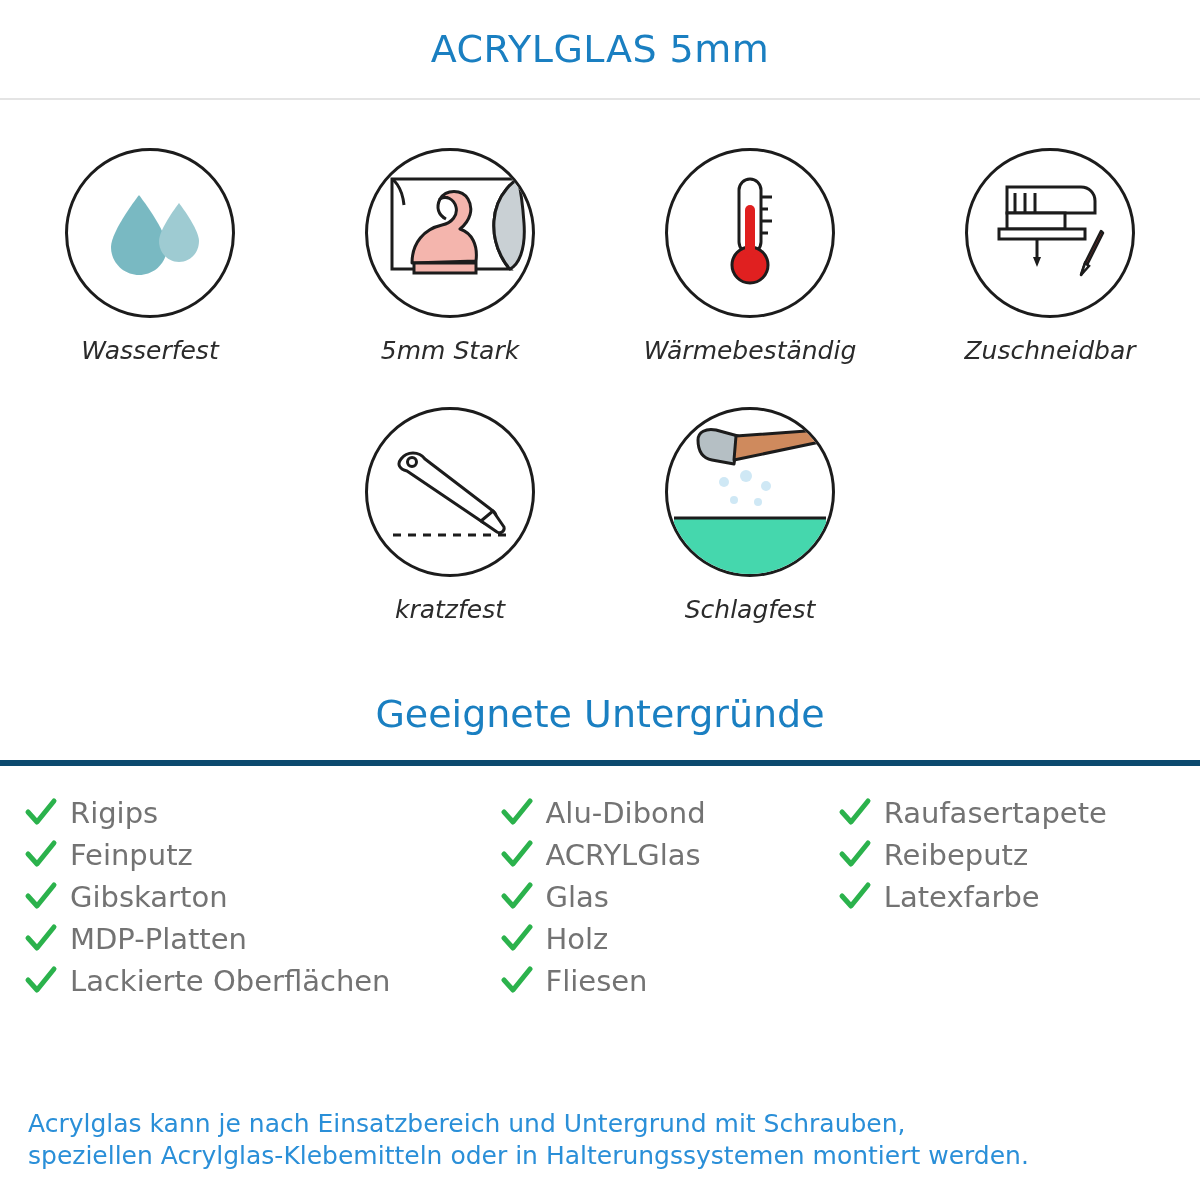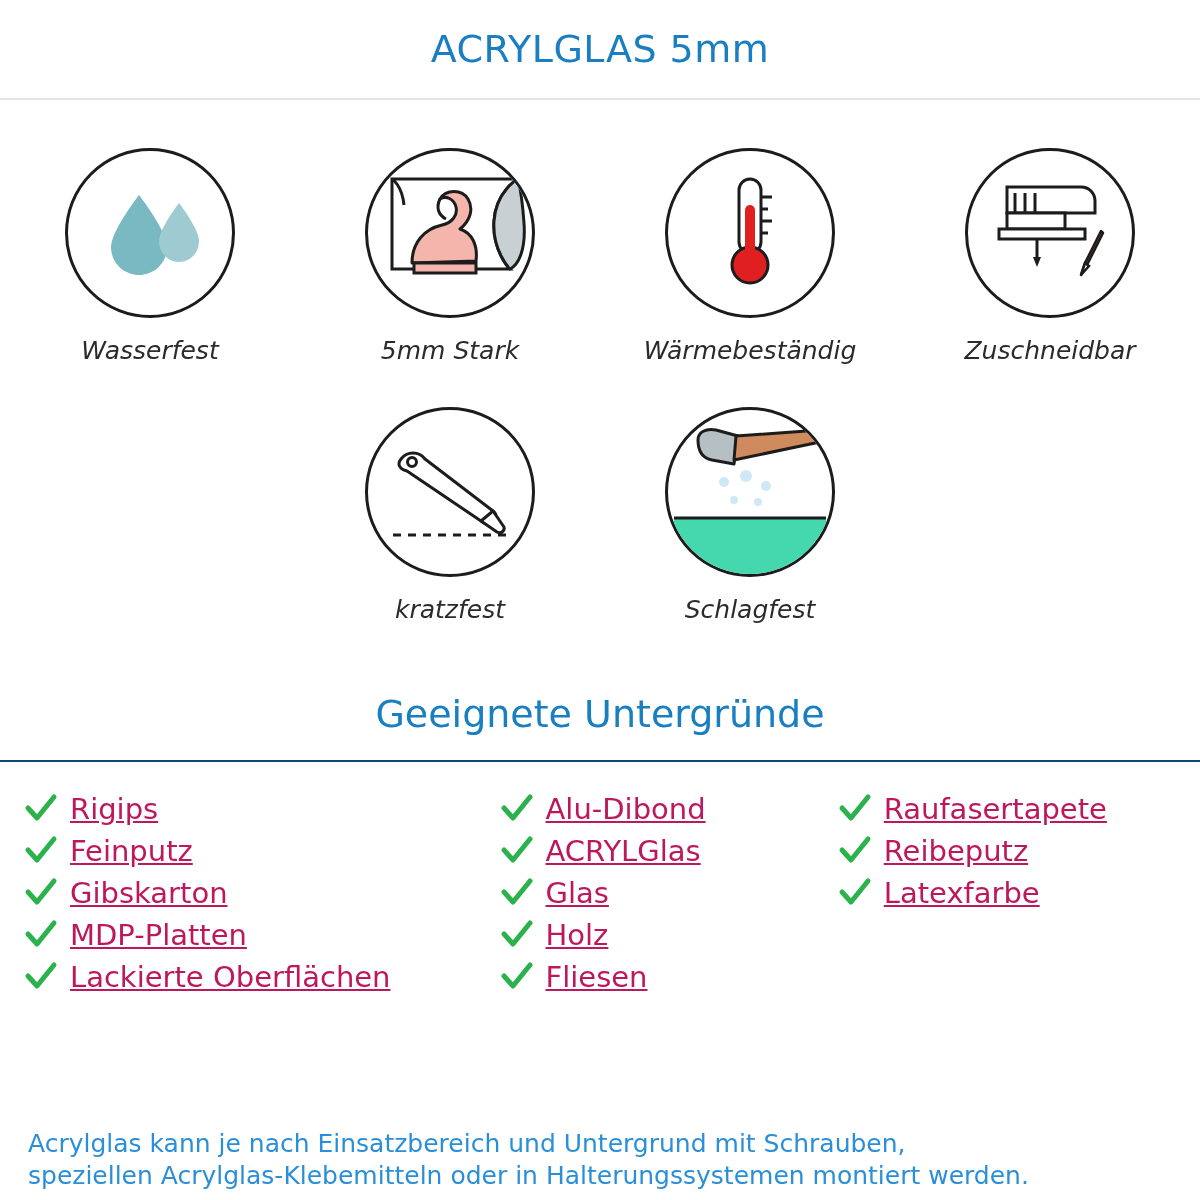--- a/index.html
+++ b/index.html
@@ -84,7 +84,7 @@
     margin-top: 68px;
     text-align: center;
     padding-bottom: 24px;
-    border-bottom: 2px solid #0c4a6e;
+    border-bottom: 6px solid #0c4a6e;
   }
   .subtitle-wrap h2 {
     margin: 0;

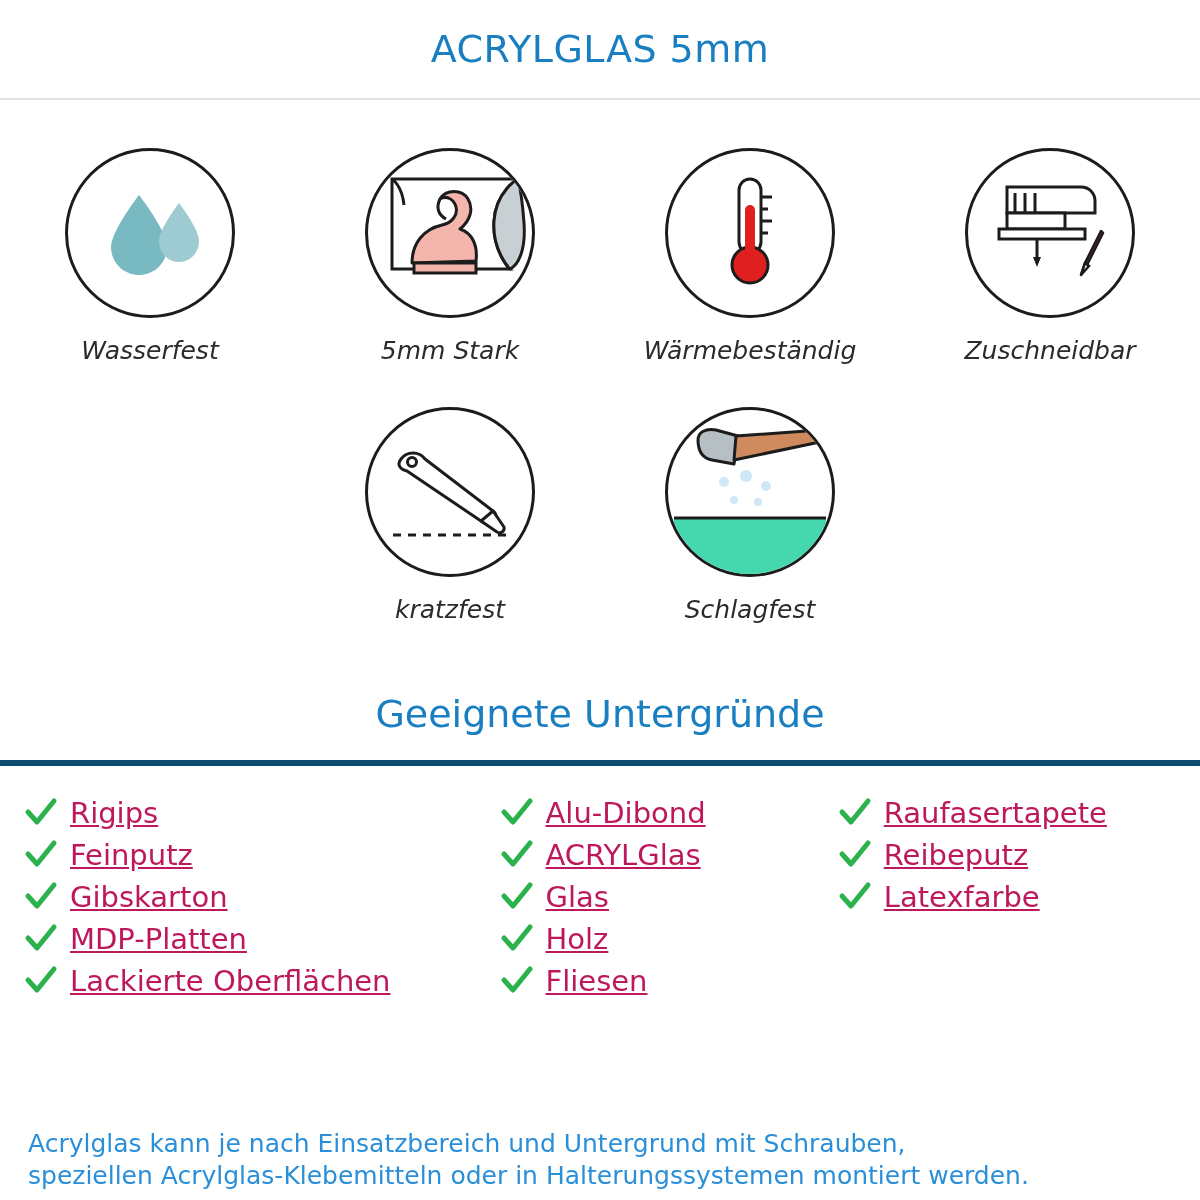--- a/index.html
+++ b/index.html
@@ -111,8 +111,7 @@
     align-items: center;
     height: 42px;
     font-size: 29px;
-    color: #be185d;
-    text-decoration: underline;
+    color: #737373;
   }
   .check {
     width: 34px;

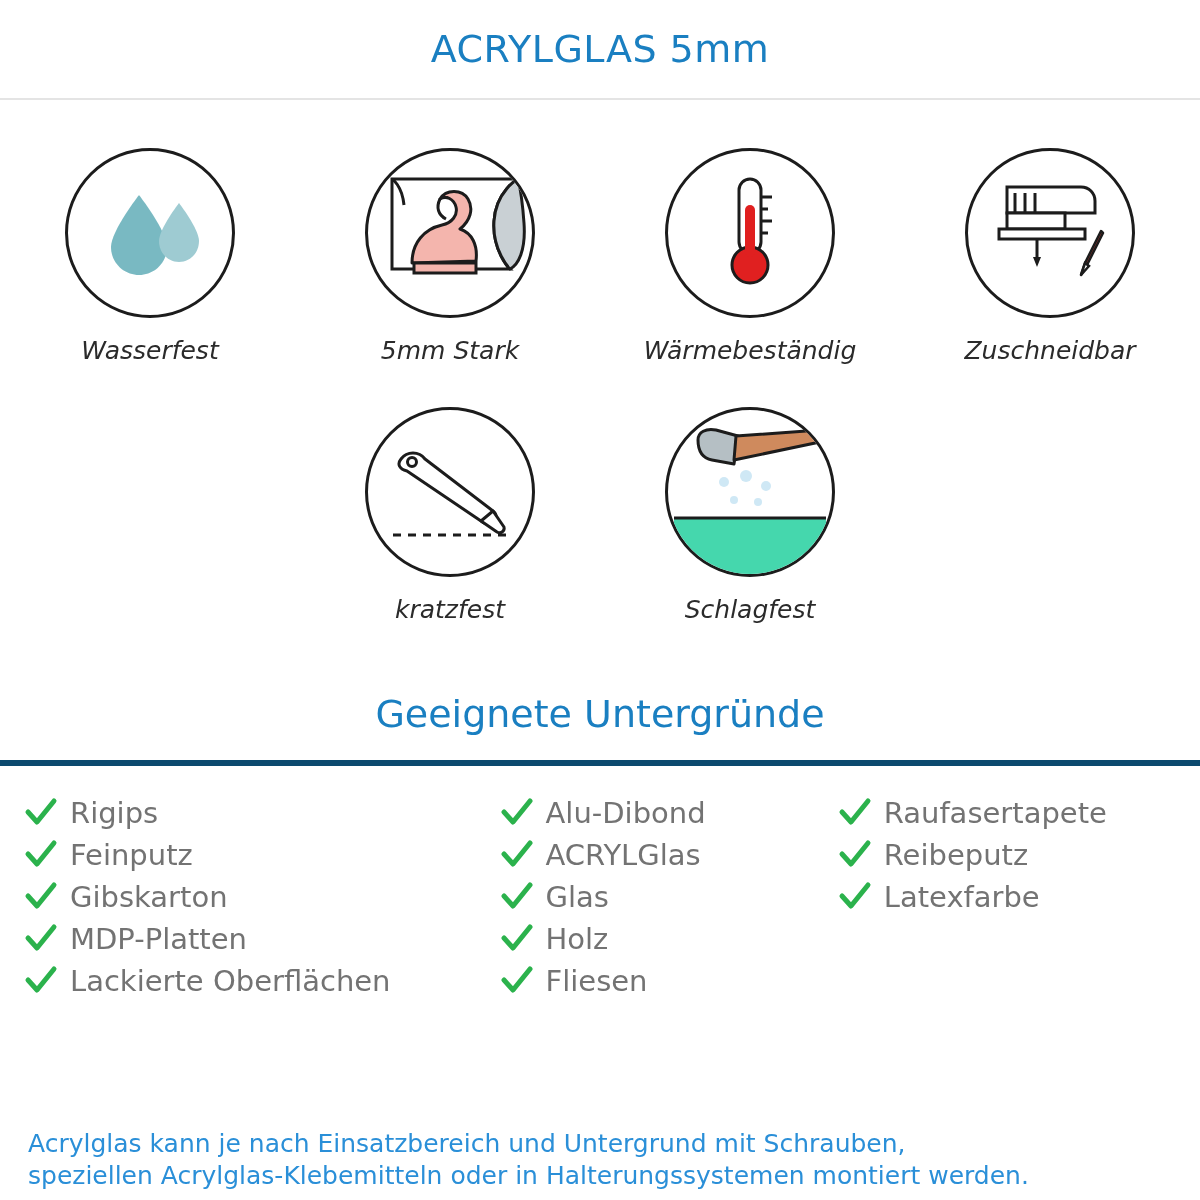--- a/index.html
+++ b/index.html
@@ -125,7 +125,7 @@
     position: absolute;
     left: 28px;
     right: 20px;
-    bottom: 8px;
+    bottom: 28px;
     font-size: 25px;
     line-height: 1.28;
     color: #2a8fd8;

